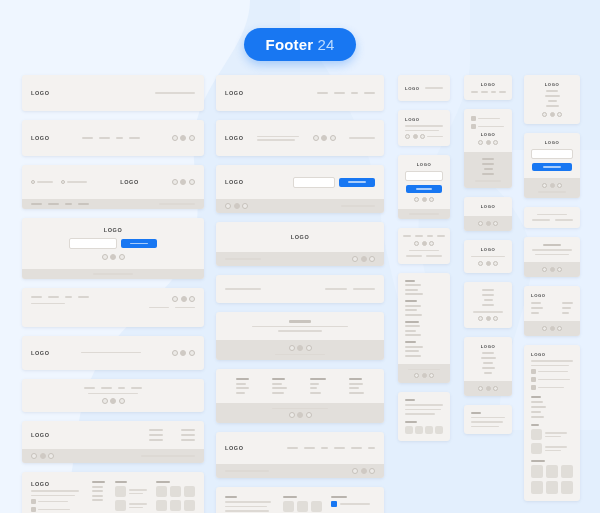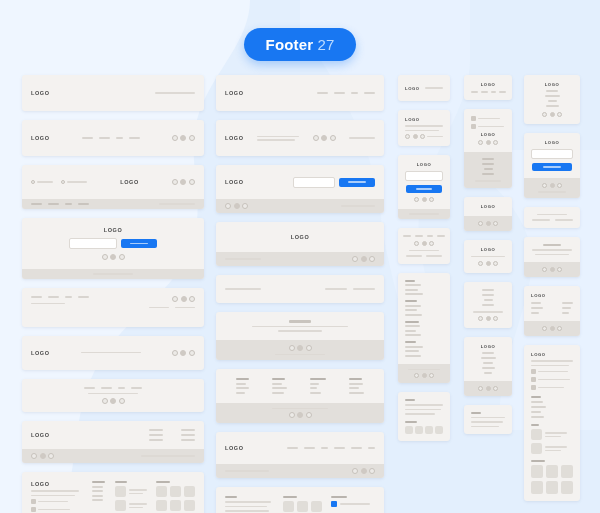--- a/index.html
+++ b/index.html
@@ -77,7 +77,7 @@
 </svg>
 
 <div class="badge-wrap">
-  <div class="badge"><span>Footer</span><span class="num">27</span></div>
+  <div class="badge"><span>Footer</span><span class="num">24</span></div>
 </div>
 
 <div class="board">

